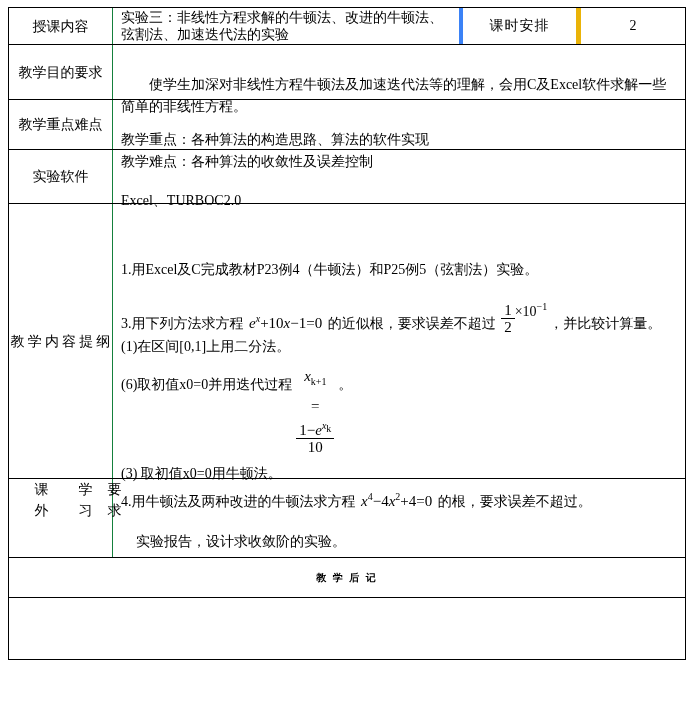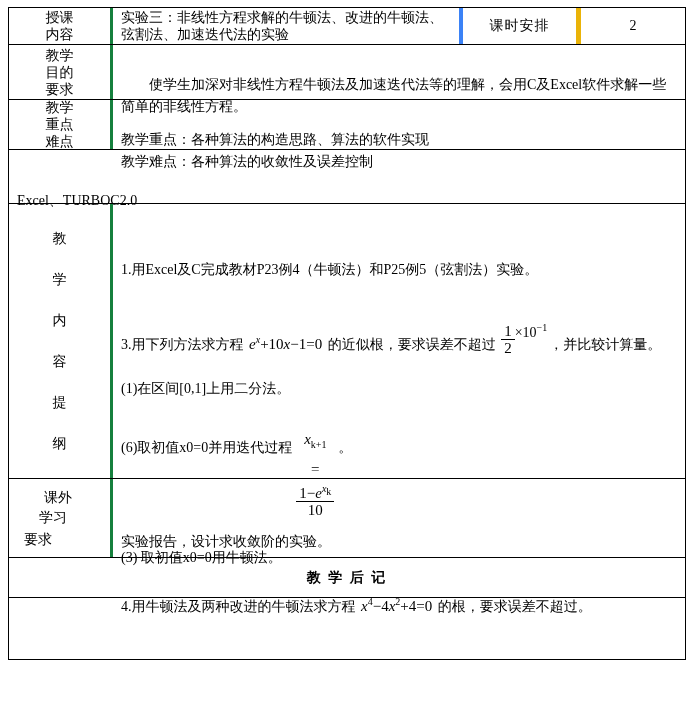--- a/index.html
+++ b/index.html
@@ -9,7 +9,7 @@
   .row{display:flex;border-bottom:1px solid #000;box-sizing:border-box;}
   .row:last-child{border-bottom:none;}
   .cell{box-sizing:border-box;}
-  .lbl{width:104px;border-right:3px solid #15803d;display:flex;flex-direction:column;
+  .lbl{width:104px;border-right:1px solid #15803d;display:flex;flex-direction:row;
        align-items:center;justify-content:center;text-align:center;line-height:17px;}
   .cnt{flex:1;display:flex;flex-direction:column;justify-content:center;padding:4px 8px;line-height:22px;margin-top:47px;}
   .r1{height:37px;} .r2{height:55px;} .r3{height:50px;} .r4{height:54px;}

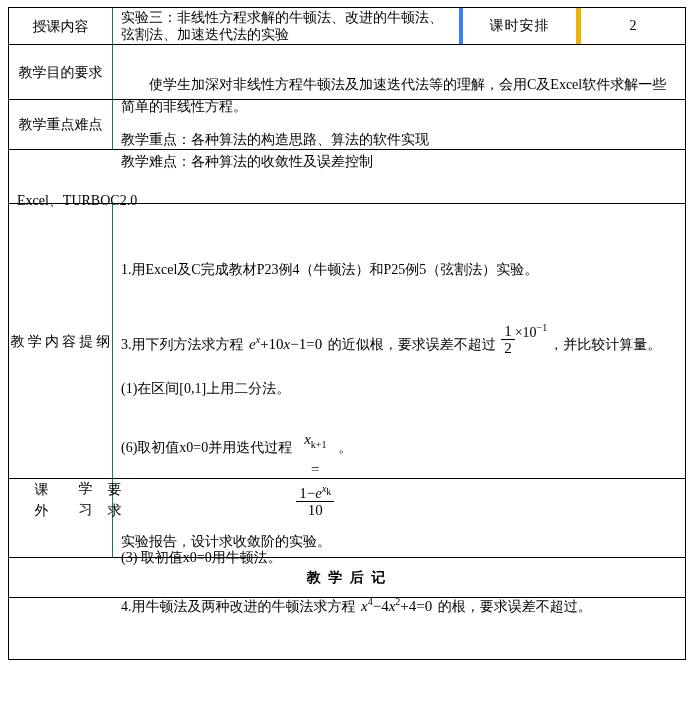--- a/index.html
+++ b/index.html
@@ -86,6 +86,7 @@
     </div>
 
     <div class="row r4">
+      <div class="cell lbl">实验软件</div>
       <div class="cell cnt">
         <p>Excel、TURBOC2.0</p>
       </div>

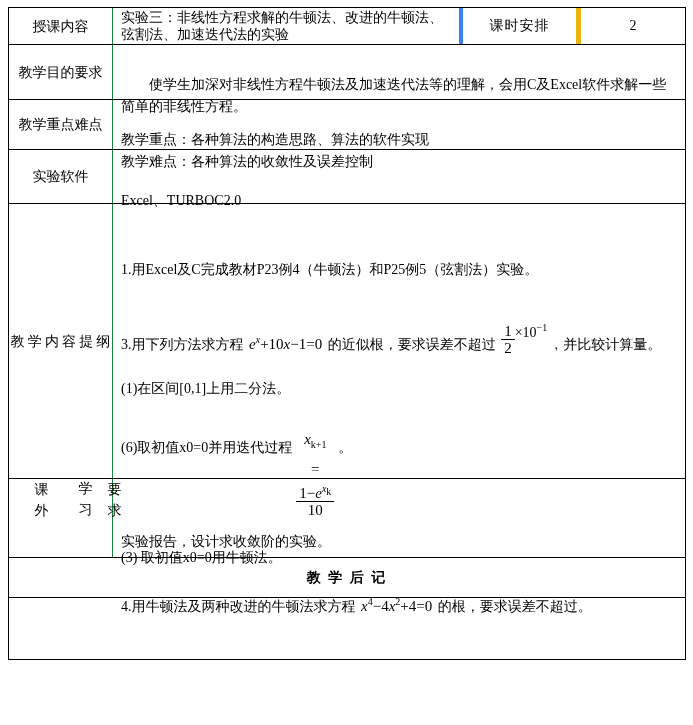--- a/index.html
+++ b/index.html
@@ -22,7 +22,7 @@
   .indent{text-indent:2em;margin:0;}
   p{margin:0;}
   .outline-lbl{justify-content:space-around;padding:14px 0;align-items:center;}
-  .outline-cnt{justify-content:flex-start;padding:8px 8px 0 8px;gap:21px;}
+  .outline-cnt{justify-content:flex-start;padding:8px 8px 0 8px;}
   .gap{margin-top:14px;}
   .it{font-style:italic;}
   .meq{font-size:15px;white-space:nowrap;padding:0 2px;}

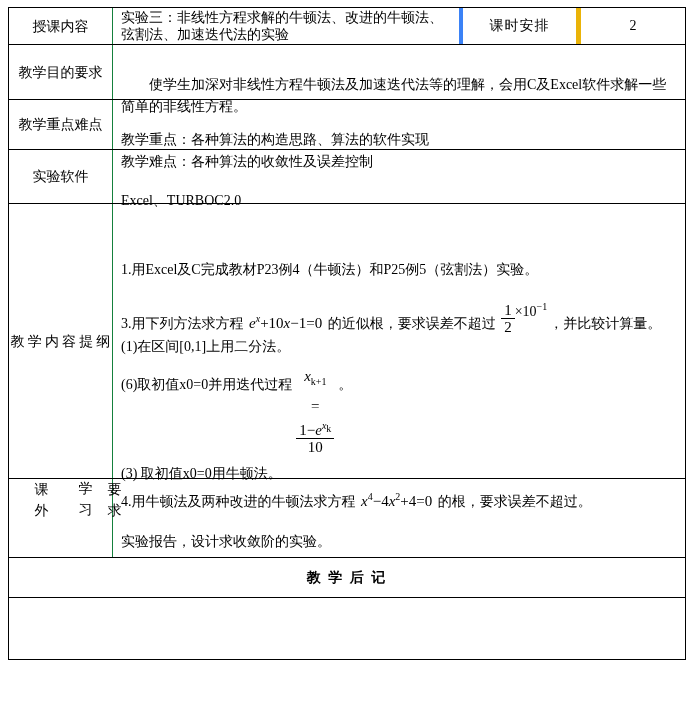--- a/index.html
+++ b/index.html
@@ -13,7 +13,7 @@
        align-items:center;justify-content:center;text-align:center;line-height:17px;}
   .cnt{flex:1;display:flex;flex-direction:column;justify-content:center;padding:4px 8px;line-height:22px;margin-top:47px;}
   .r1{height:37px;} .r2{height:55px;} .r3{height:50px;} .r4{height:54px;}
-  .r5{height:61px;} .r6{height:275px;} .r7{height:79px;} .r8{height:40px;} .r9{height:61px;}
+  .r5{height:61px;} .r6{height:275px;} .r7{height:79px;gap:15px;} .r8{height:40px;} .r9{height:61px;}
   .c-course{width:350px;border-right:4px solid #3b82f6;padding:2px 8px;line-height:17px;
             display:flex;align-items:center;}
   .c-hours-lbl{width:118px;border-right:5px solid #eab308;display:flex;align-items:center;

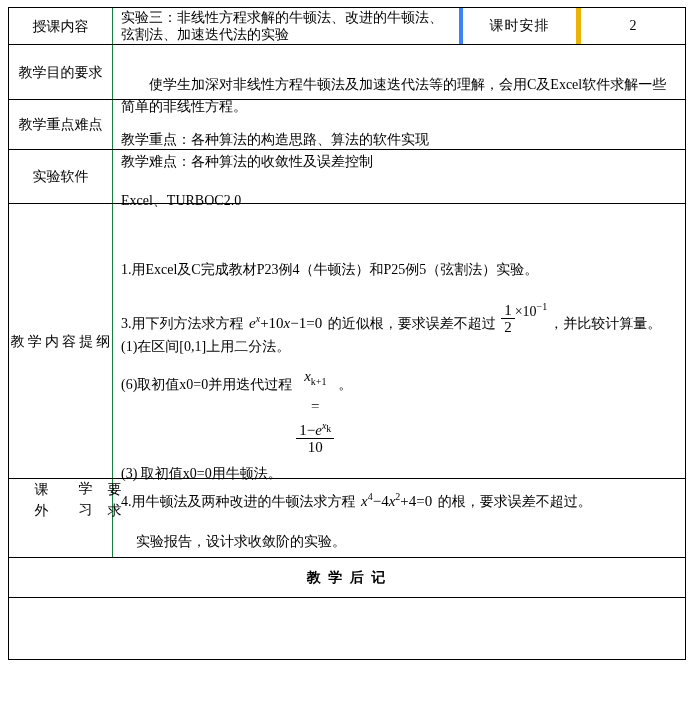--- a/index.html
+++ b/index.html
@@ -39,7 +39,7 @@
   .eqiter .ifrac{vertical-align:middle;}
   .formula-line{line-height:24px;}
   .hw-lbl{align-items:flex-start;justify-content:center;line-height:21px;}
-  .hw-l1{margin-left:35px;} .hw-l2{margin-left:30px;font-family:Liberation Mono, monospace;} .hw-l3{margin-left:15px;}
+  .hw-l1{margin-left:35px;} .hw-l2{margin-left:30px;} .hw-l3{margin-left:15px;}
   .afternote{display:flex;align-items:center;justify-content:center;font-weight:bold;
              font-size:14px;letter-spacing:2px;}
   .empty-row{width:100%;}

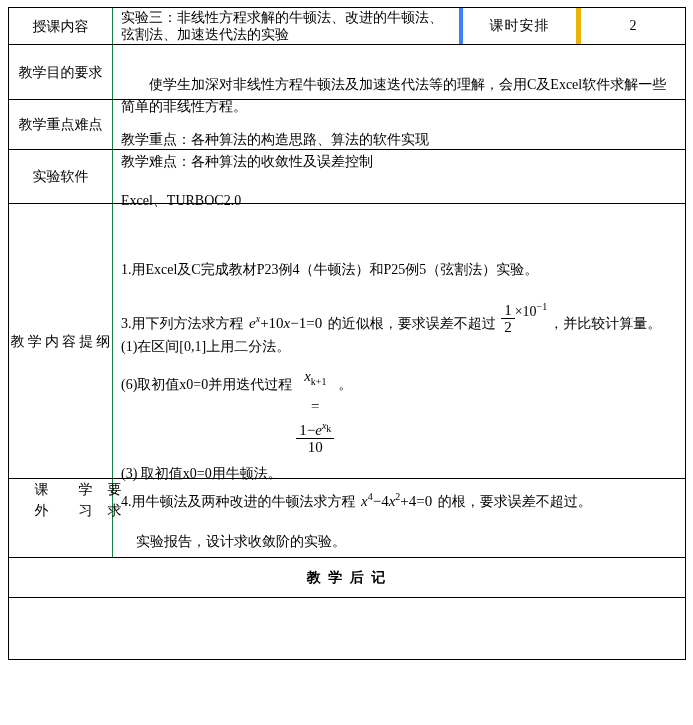--- a/index.html
+++ b/index.html
@@ -41,7 +41,7 @@
   .hw-lbl{align-items:flex-start;justify-content:center;line-height:21px;}
   .hw-l1{margin-left:35px;} .hw-l2{margin-left:30px;} .hw-l3{margin-left:15px;}
   .afternote{display:flex;align-items:center;justify-content:center;font-weight:bold;
-             font-size:14px;letter-spacing:2px;}
+             font-size:10px;letter-spacing:2px;}
   .empty-row{width:100%;}
 </style>
 </head>

